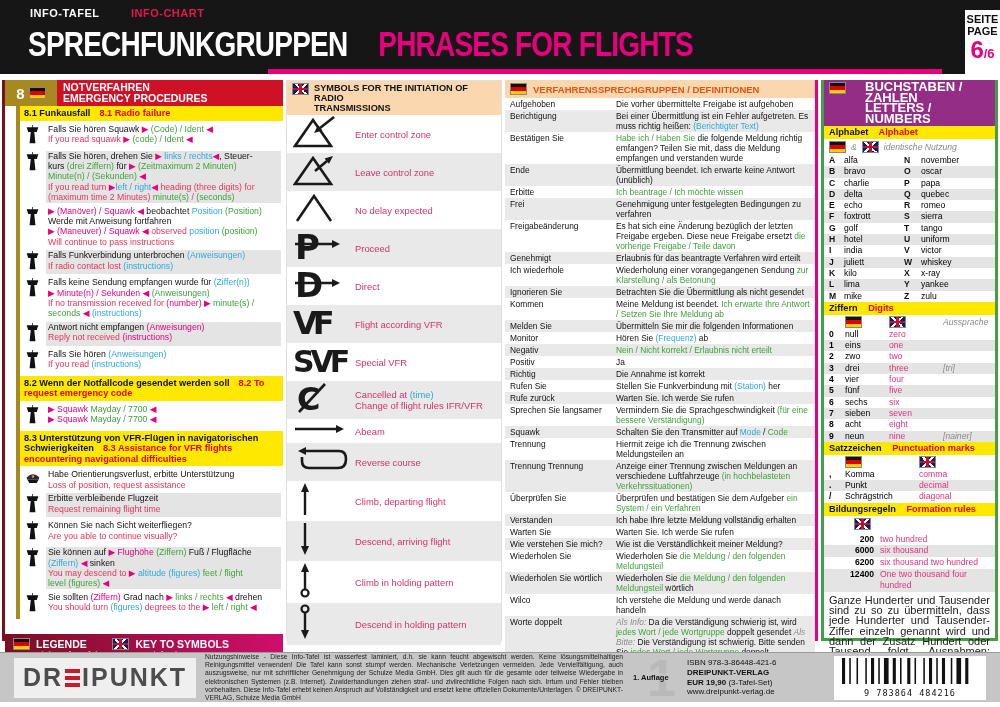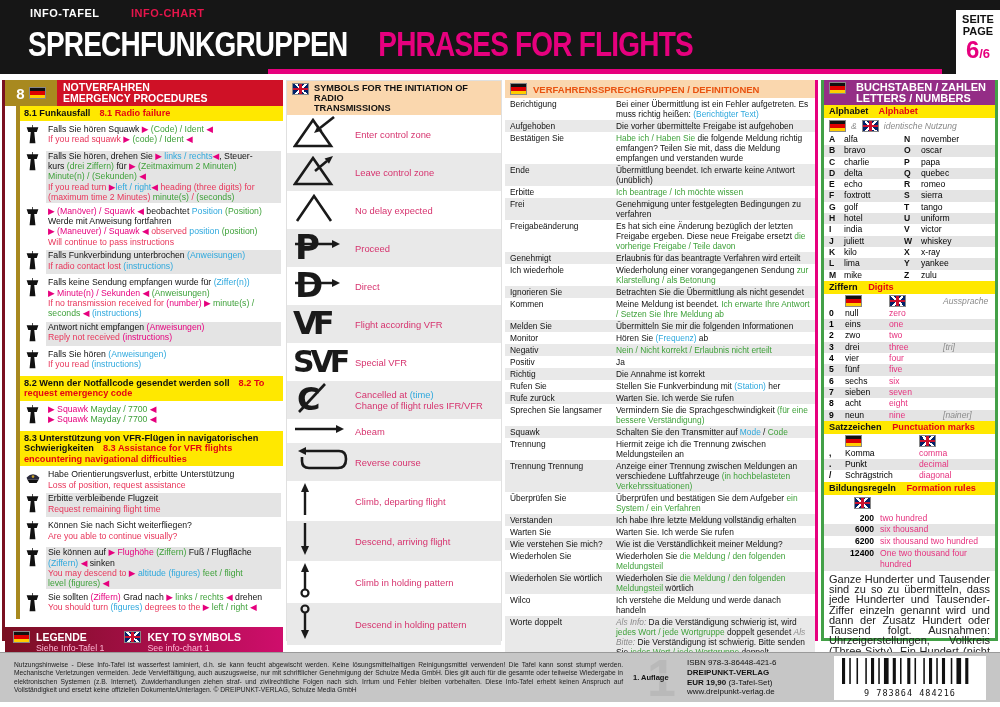--- a/index.html
+++ b/index.html
@@ -14,7 +14,7 @@
   .badge{position:absolute;right:62px;top:27px;height:47px;background:#e6007e;color:#fff;display:flex;align-items:center;padding:0 16px;box-sizing:border-box}
   .badge .b1{font-weight:bold;font-size:25px;transform:scaleX(.85);transform-origin:left}
   .badge .b2{font-weight:bold;font-size:11px;margin-left:8px;white-space:nowrap}
-  .pagebox{position:absolute;right:0;top:10px;bottom:0;width:44px;background:#fff;text-align:center;padding-top:3px;box-sizing:border-box}
+  .pagebox{position:absolute;right:0;top:10px;bottom:0;width:35px;background:#fff;text-align:center;padding-top:3px;box-sizing:border-box}
   .pagebox .pl{font-weight:bold;font-size:11px;line-height:12px;color:#111}
   .pagebox .pn{font-weight:bold;font-size:24px;color:#e6007e;line-height:26px}
   .pagebox .pn small{font-size:13px}

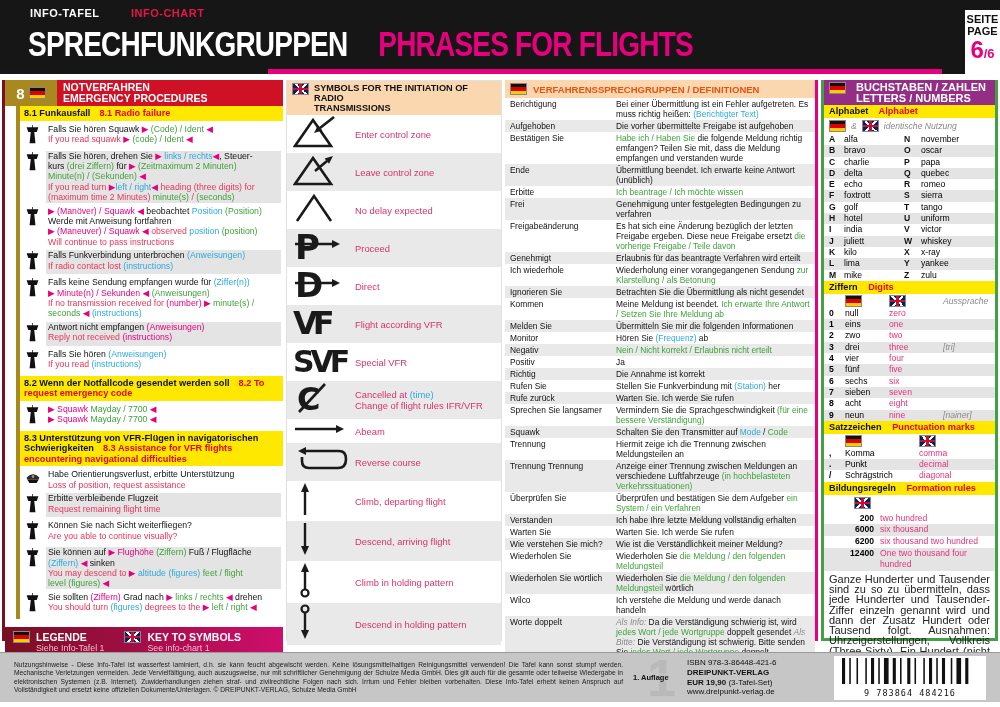--- a/index.html
+++ b/index.html
@@ -53,7 +53,7 @@
   .c3term{color:#111}
   
   .c4{flex:1;border:3px solid #43a047;border-top:none;box-sizing:border-box;background:#fff;display:flex;flex-direction:column}
-  .c4head{background:#942d86;color:#fff;font-weight:bold;font-size:11px;line-height:10.5px;padding:2px 5px;display:flex;gap:10px;flex:none}
+  .c4head{background:#942d86;color:#fff;font-weight:bold;font-size:13px;line-height:10.5px;padding:2px 5px;display:flex;gap:19px;flex:none}
   .ybar{background:#ffe800;font-weight:bold;font-size:9.2px;padding:1px 5px;line-height:11px}
   .ybar .w1{color:#111;margin-right:8px}.ybar .w2{color:#e30613}
   .c4note-line{font-size:8.6px;color:#8a8a8a;font-style:italic;padding:2px 5px;display:flex;gap:5px;align-items:center}

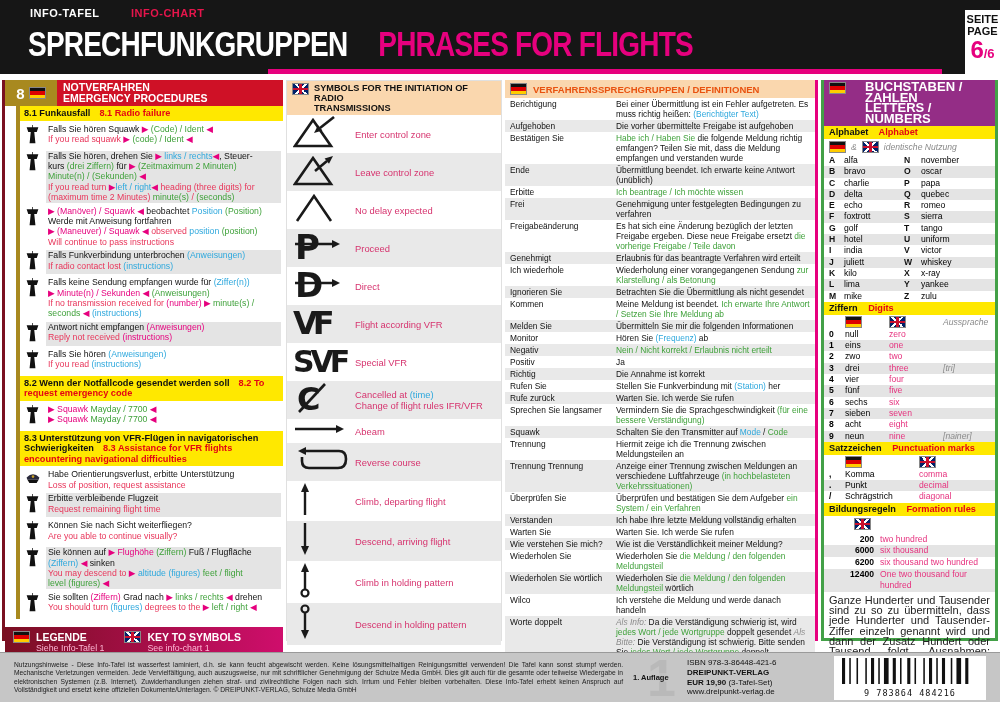--- a/index.html
+++ b/index.html
@@ -406,12 +406,12 @@
     </div>
     <div class="c3rows" id="c3rows">
         <div class="c3row">
+          <div class="c3term">Aufgehoben</div>
+          <div class="c3def"><span class="s-d">Die vorher übermittelte Freigabe ist aufgehoben</span></div>
+        </div>
+        <div class="c3row">
           <div class="c3term">Berichtigung</div>
           <div class="c3def"><span class="s-d">Bei einer Übermittlung ist ein Fehler aufgetreten. Es muss richtig heißen: </span><span class="s-b">(Berichtigter Text)</span></div>
-        </div>
-        <div class="c3row">
-          <div class="c3term">Aufgehoben</div>
-          <div class="c3def"><span class="s-d">Die vorher übermittelte Freigabe ist aufgehoben</span></div>
         </div>
         <div class="c3row">
           <div class="c3term">Bestätigen Sie</div>

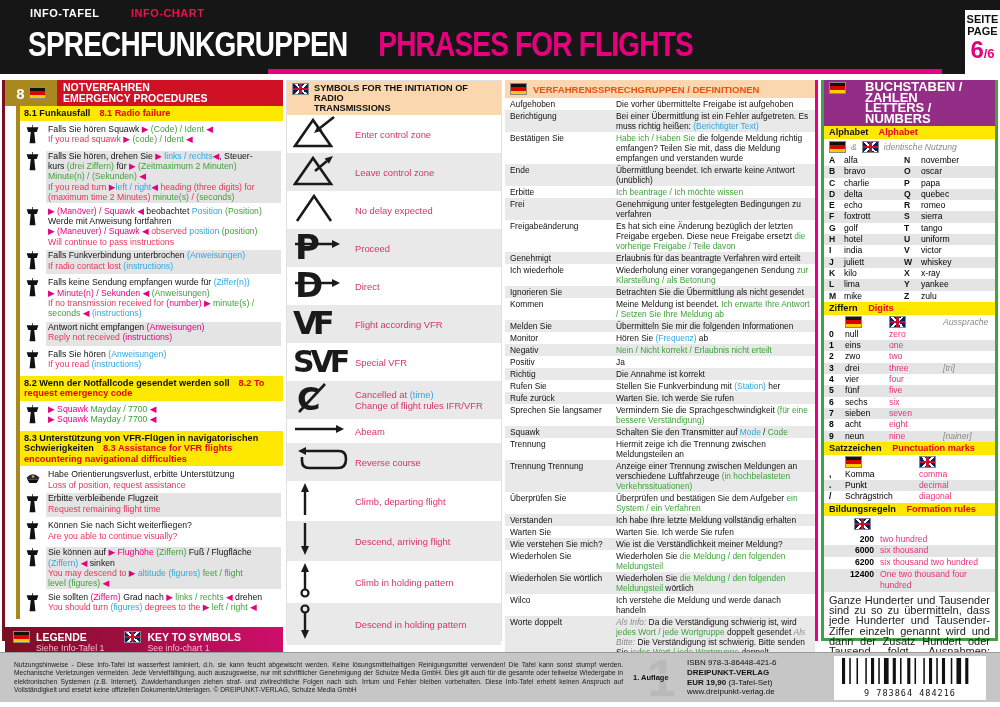--- a/index.html
+++ b/index.html
@@ -32,7 +32,7 @@
   .c1icon{width:17px;flex:none;padding-top:1px}
   .c1text{flex:1;font-size:8.7px;line-height:10.4px;padding:0 2px}
   .c1text.bgs{background:#e4e4e4}
-  .legend{display:flex;background:linear-gradient(90deg,#7a0f22,#cf0e6c);color:#fff;margin-top:8px;padding:4px 8px;gap:20px;flex:none}
+  .legend{display:flex;background:linear-gradient(90deg,#7a0f22,#cf0e6c);color:#fff;margin-top:15px;padding:4px 8px;gap:8px;flex:none}
   .legend .half{display:flex;gap:6px;align-items:flex-start}
   .legend .lt{font-weight:bold;font-size:10.5px;line-height:12px}
   .legend .ls{font-size:8.8px;color:#ffb9d6;line-height:11px}

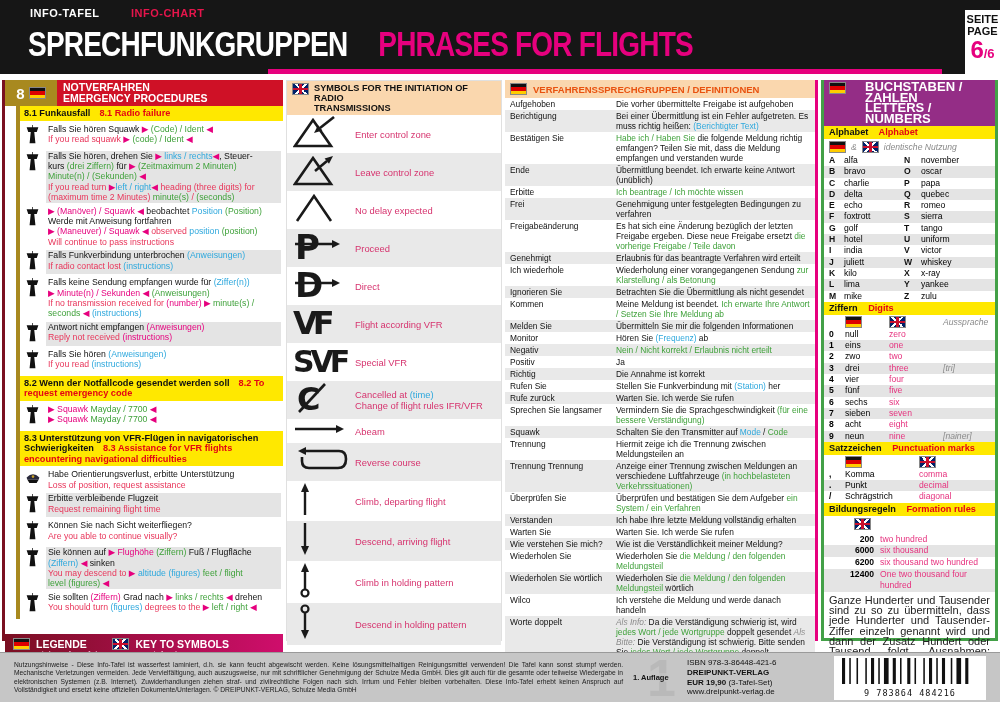--- a/index.html
+++ b/index.html
@@ -754,6 +754,15 @@
 </div>
 
 <div class="footer">
+  <div class="logo">
+    <span>DR</span>
+    <span class="ebars">
+        <i></i>
+        <i></i>
+        <i></i>
+      </span>
+    <span>IPUNKT</span>
+  </div>
   <div class="legal">Nutzungshinweise - Diese Info-Tafel ist wasserfest laminiert, d.h. sie kann feucht abgewischt werden. Keine lösungsmittelhaltigen Reinigungsmittel verwenden! Die Tafel kann sonst stumpf werden. Mechanische Verletzungen vermeiden. Jede Vervielfältigung, auch auszugsweise, nur mit schriftlicher Genehmigung der Schulze Media GmbH. Dies gilt auch für die gesamte oder teilweise Wiedergabe in elektronischen Systemen (z.B. Internet). Zuwiderhandlungen ziehen straf- und zivilrechtliche Folgen nach sich. Irrtum und Fehler bleiben vorbehalten. Diese Info-Tafel erhebt keinen Anspruch auf Vollständigkeit und ersetzt keine offiziellen Dokumente/Unterlagen. © DREIPUNKT-VERLAG, Schulze Media GmbH</div>
   <div class="auflage">
     <div class="big1">1</div>

